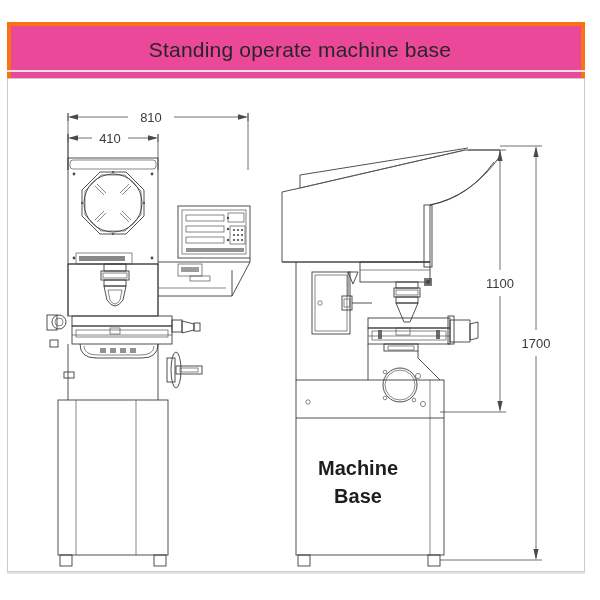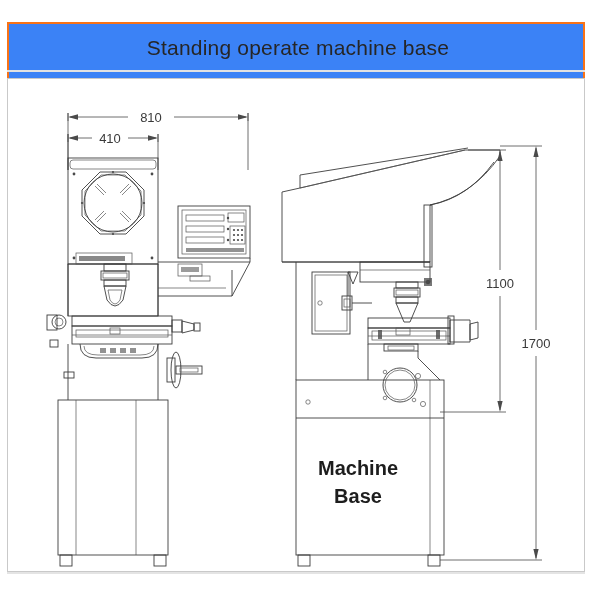--- a/index.html
+++ b/index.html
@@ -28,8 +28,8 @@
     top: 22px;
     width: 578px;
     height: 60px;
-    background: #3b82f6;
-    border: 2px solid #f97316;
+    background: #ec4899;
+    border: 4px solid #f97316;
     box-sizing: border-box;
   }
   #title-band-shadow {

